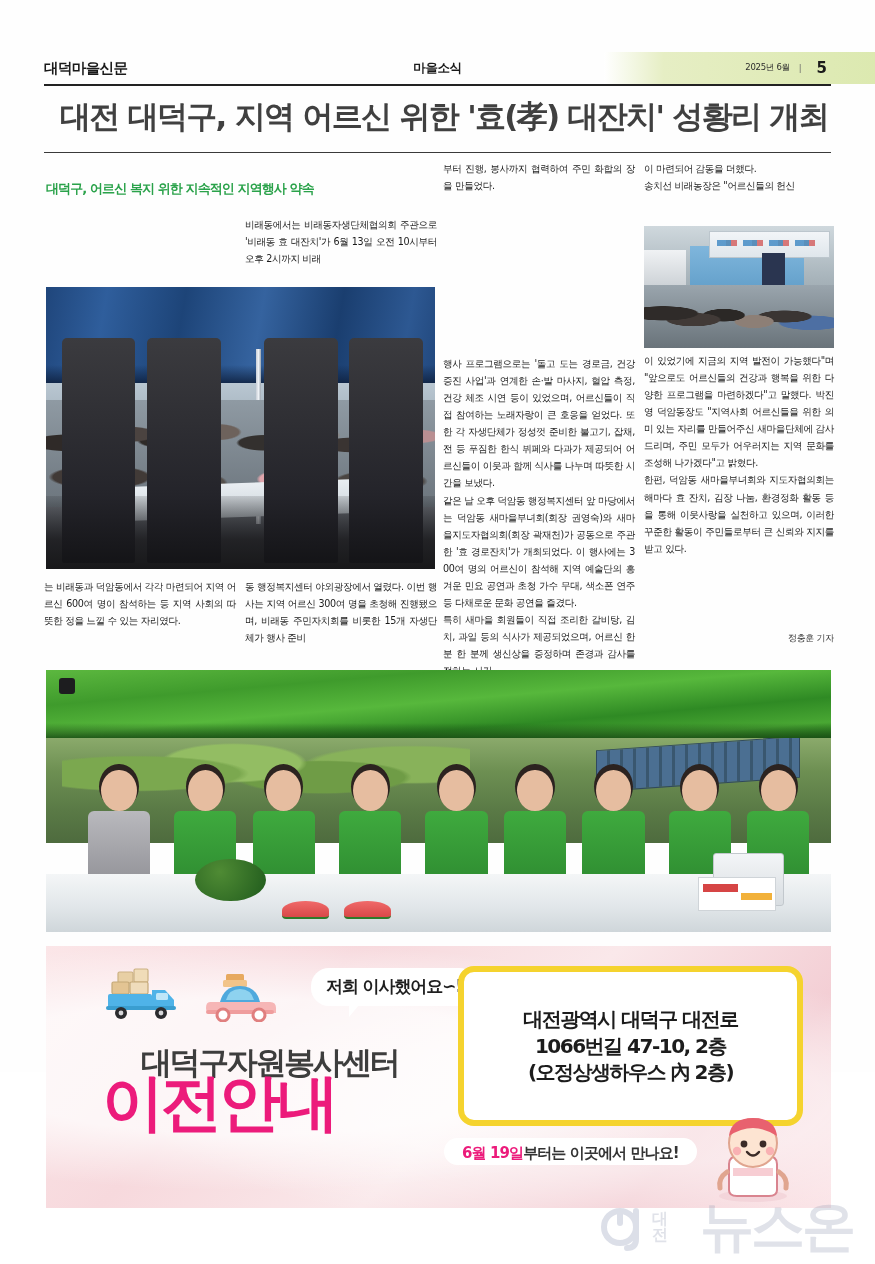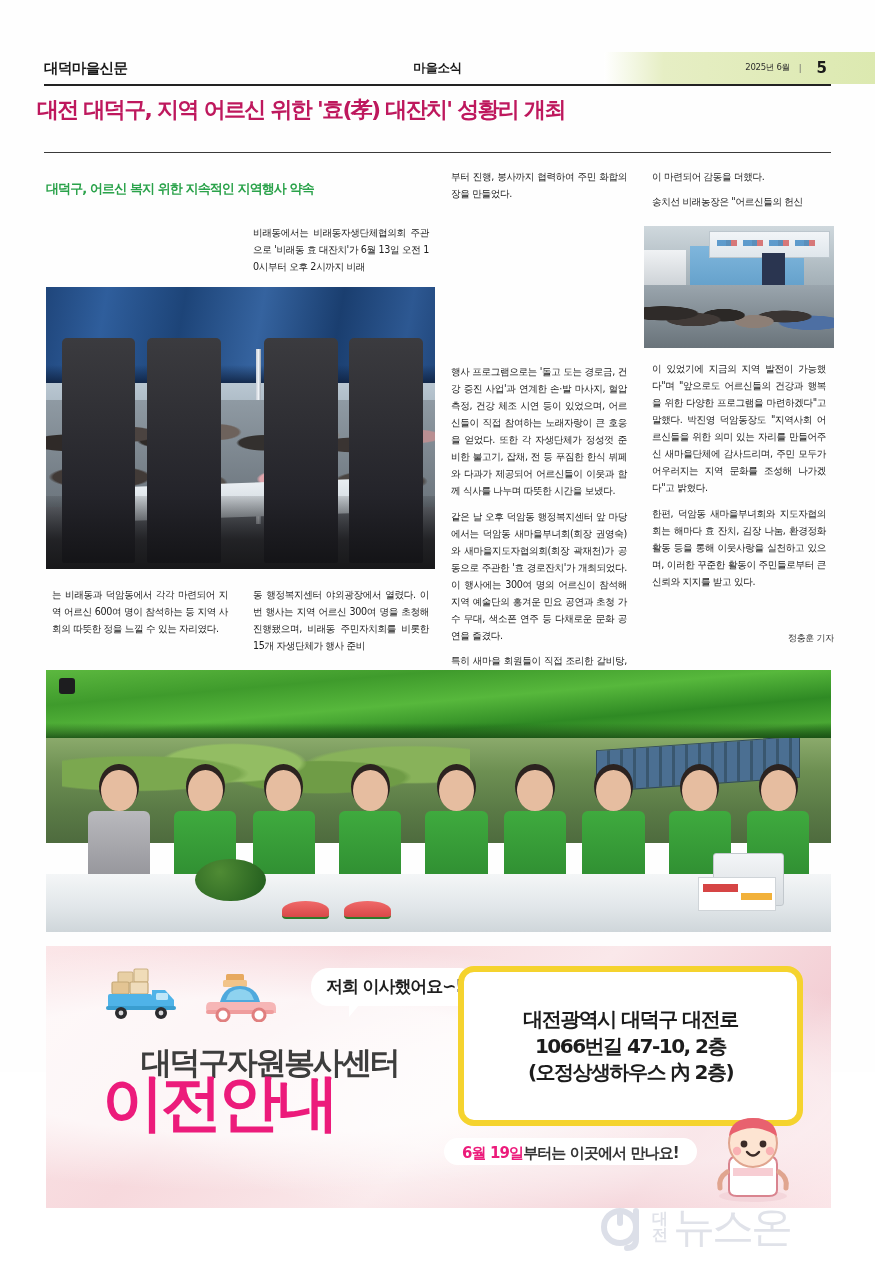--- a/index.html
+++ b/index.html
@@ -77,12 +77,12 @@
   
   .headline {
     position: absolute;
-    left: 37px; top: 96px;
+    left: 60px; top: 96px;
     width: 790px;
-    font-size: 22px;
+    font-size: 31px;
     font-weight: 700;
     letter-spacing: -1.7px;
-    color: #be185d;
+    color: #404040;
     line-height: 1.3;
     white-space: nowrap;
   }

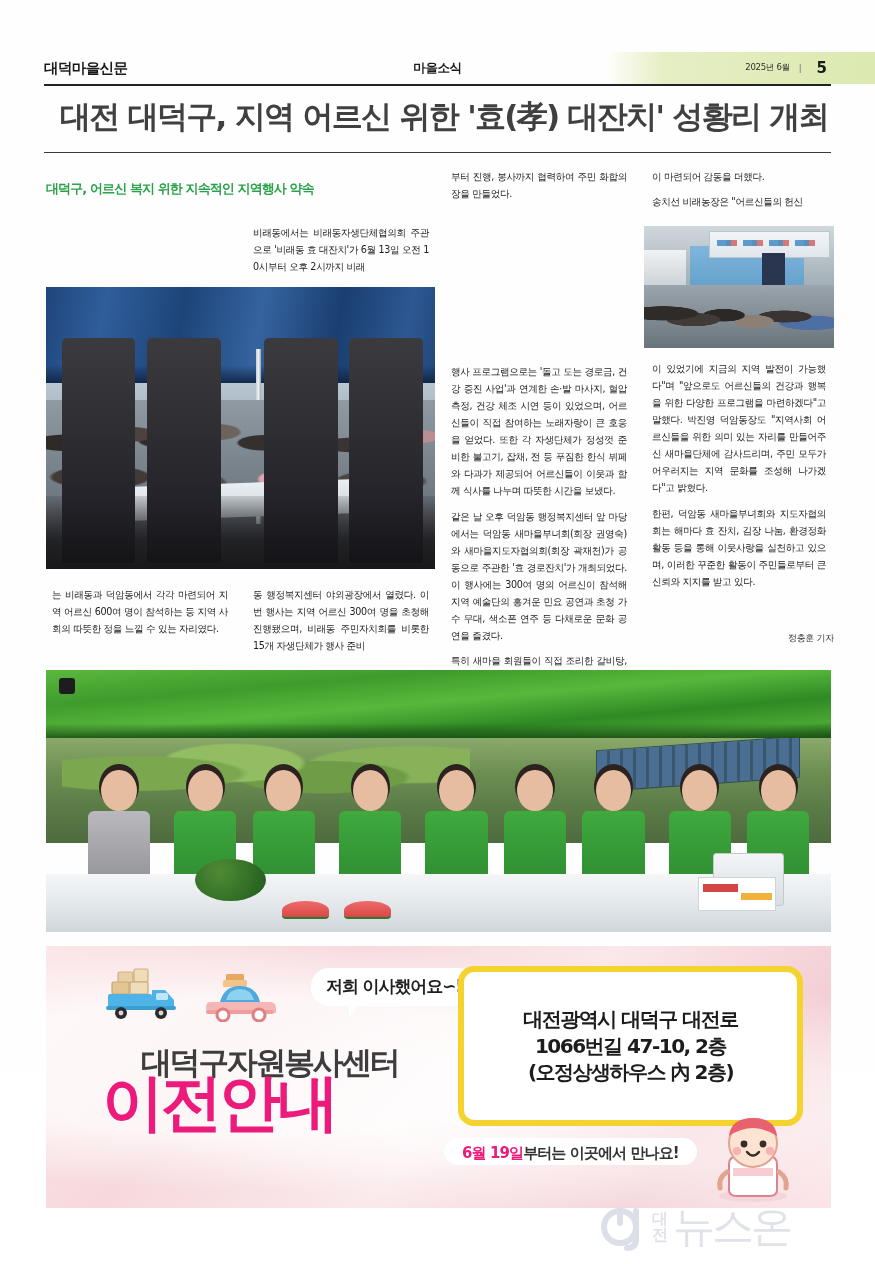--- a/index.html
+++ b/index.html
@@ -117,7 +117,7 @@
     text-justify: inter-character;
     word-break: break-all;
   }
-  .col p { margin: 8px; text-indent: 0; }
+  .col p { margin: 0; text-indent: 0; }
   .col p.ind { text-indent: 10px; }
 
   #col1 { left: 44px;  top: 216px; width: 192px; }

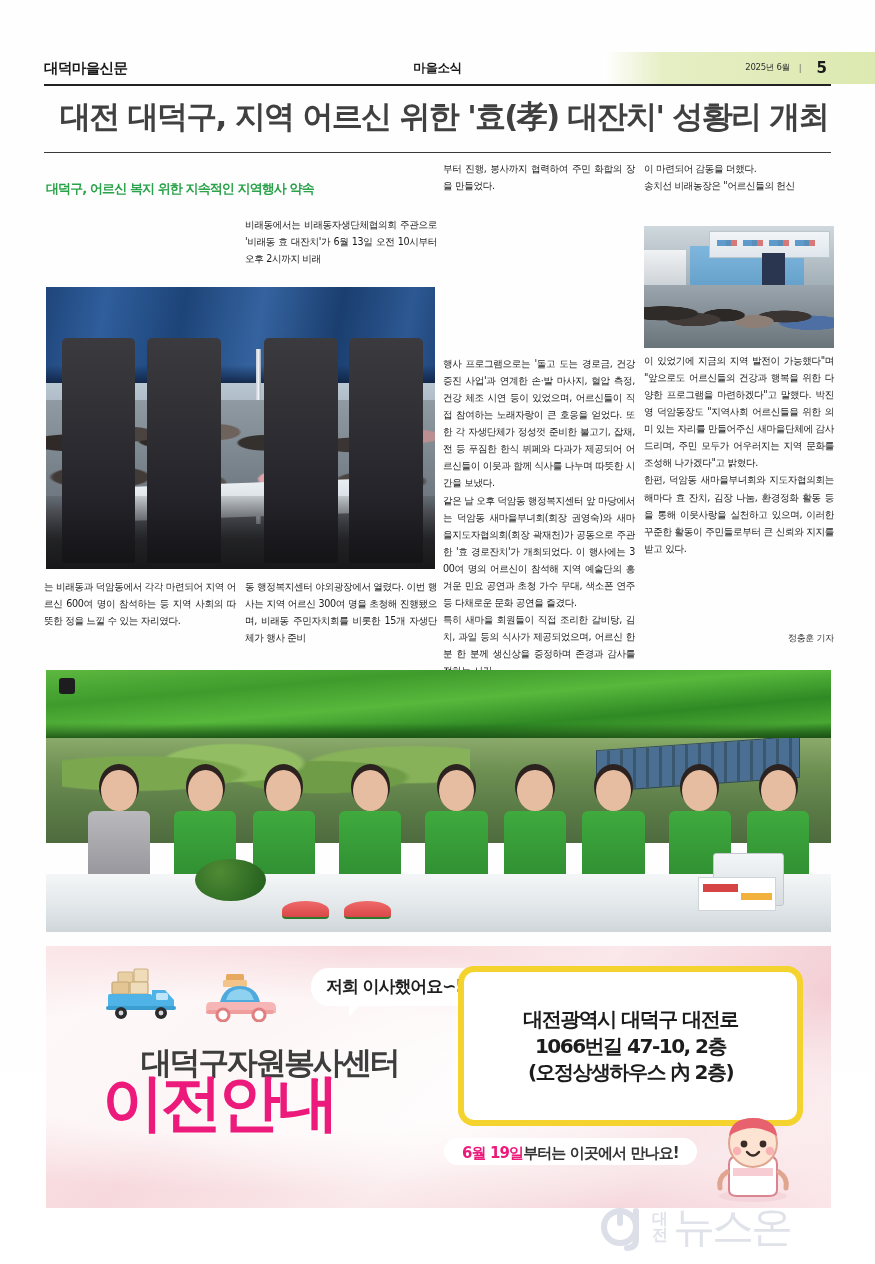--- a/index.html
+++ b/index.html
@@ -403,8 +403,9 @@
     color:#9aa2b8; letter-spacing:-1px;
   }
   .wm-big {
-    font-size: 42px; font-weight:400; letter-spacing:-3px;
+    font-size: 54px; font-weight:700; letter-spacing:-3px;
     color:#9aa2b8;
+    margin-left:27px;
   }
 </style>
 </head>

